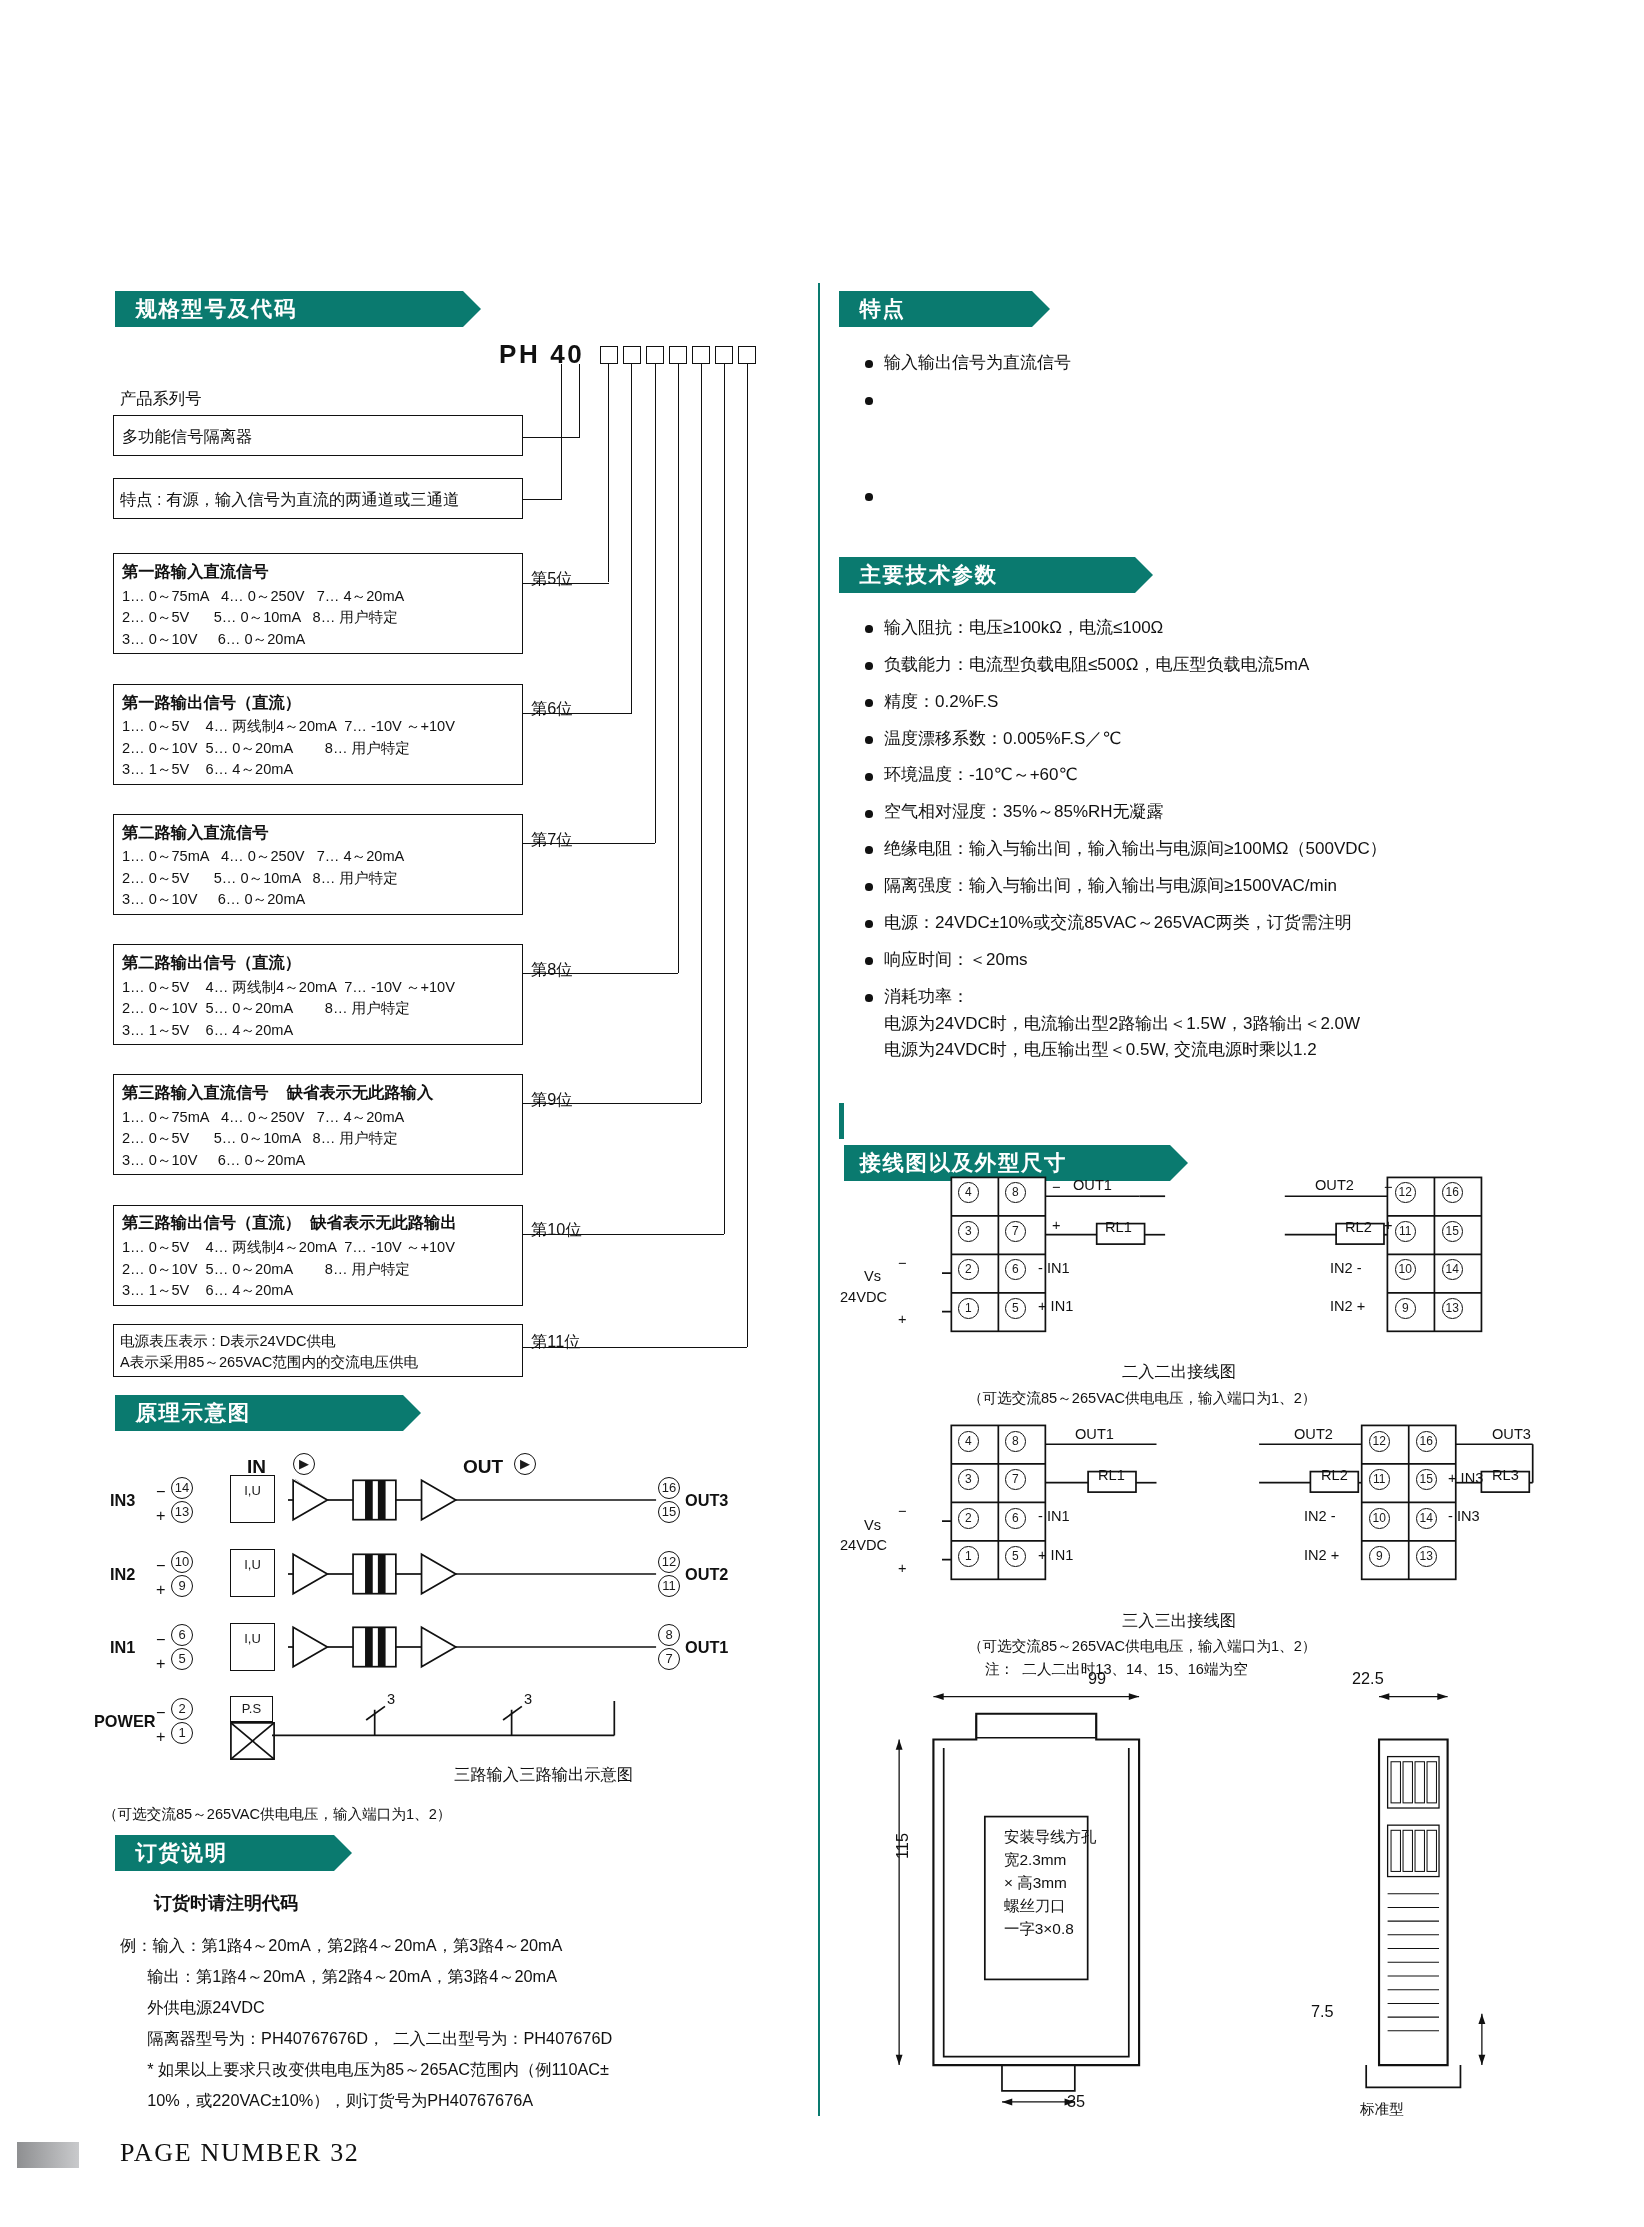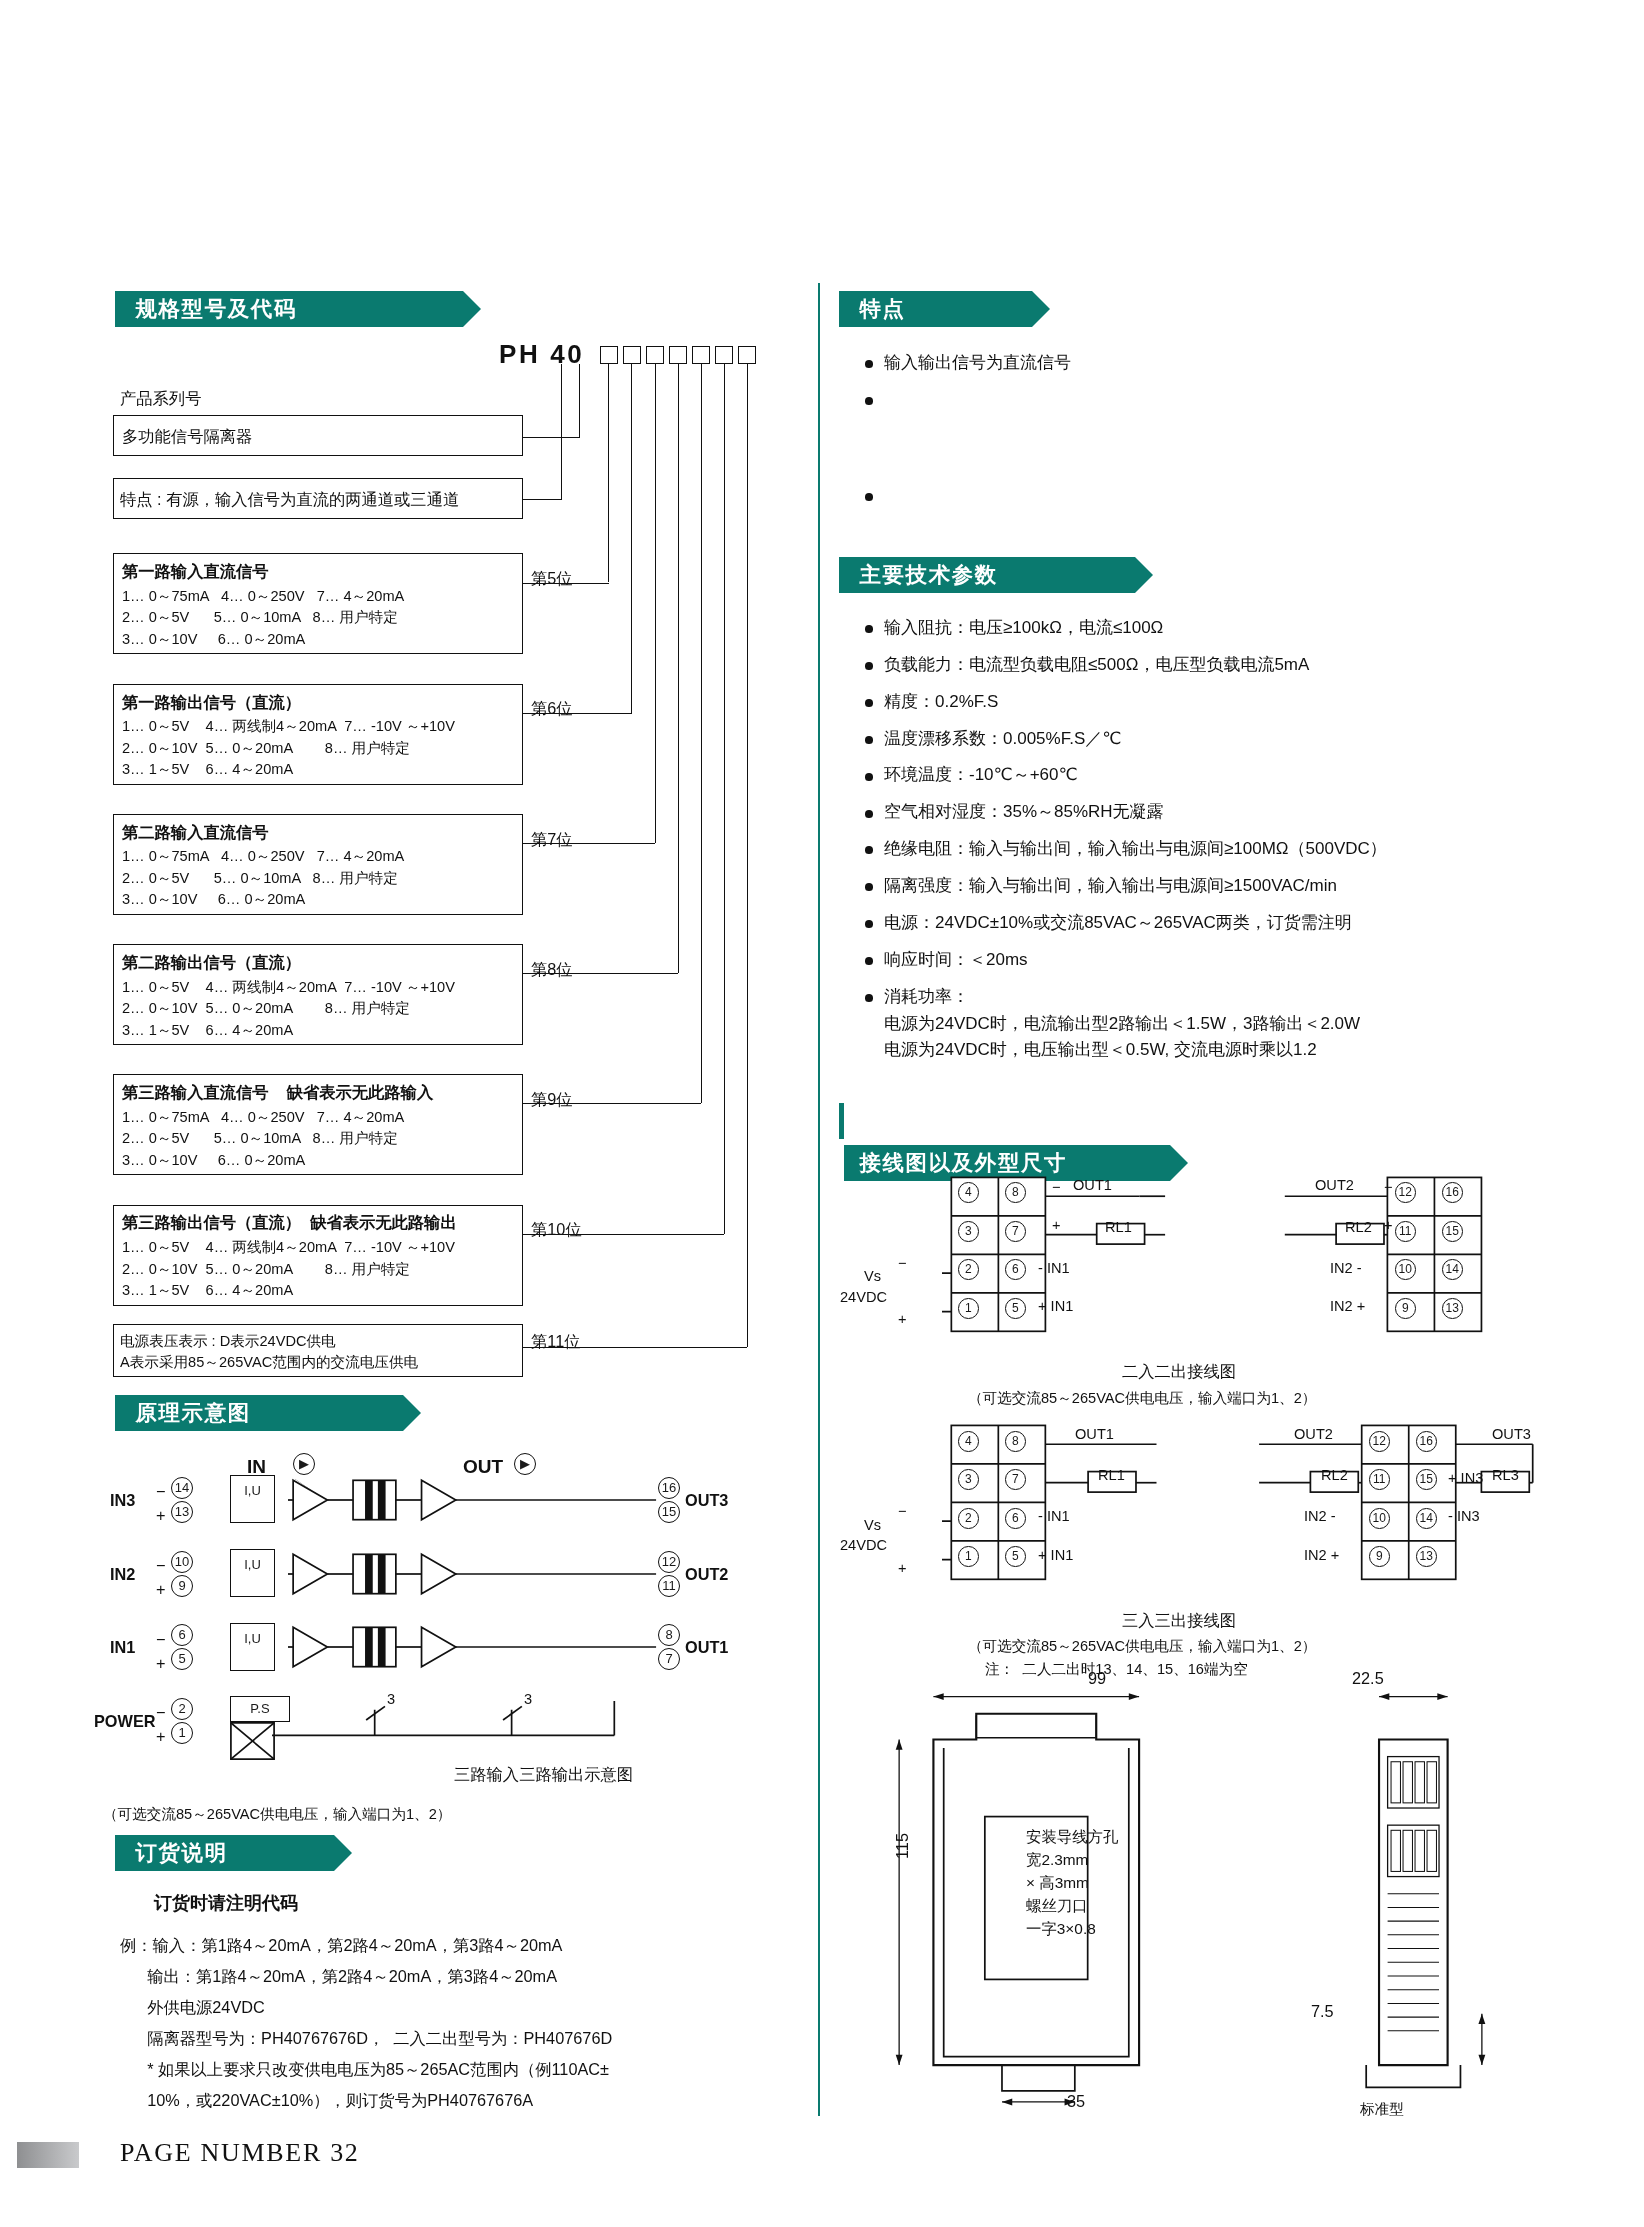--- a/index.html
+++ b/index.html
@@ -232,7 +232,7 @@
   <div class="circ" style="left:171px;top:1698px;">2</div>
   <div class="t" style="left:156px;top:1725px;">+</div>
   <div class="circ" style="left:171px;top:1722px;">1</div>
-  <div class="rect" style="left:230px;top:1696px;width:60px;height:26px;line-height:24px;">P.S</div>
+  <div class="rect" style="left:230px;top:1696px;width:43px;height:26px;line-height:24px;">P.S</div>
   <svg style="position:absolute;left:230px;top:1722px;" width="45" height="38" viewBox="0 0 52 44">
     <rect x="1" y="1" width="50" height="42" fill="#fff" stroke="#111" stroke-width="2"></rect>
     <line x1="1" y1="1" x2="51" y2="43" stroke="#111" stroke-width="2"></line>

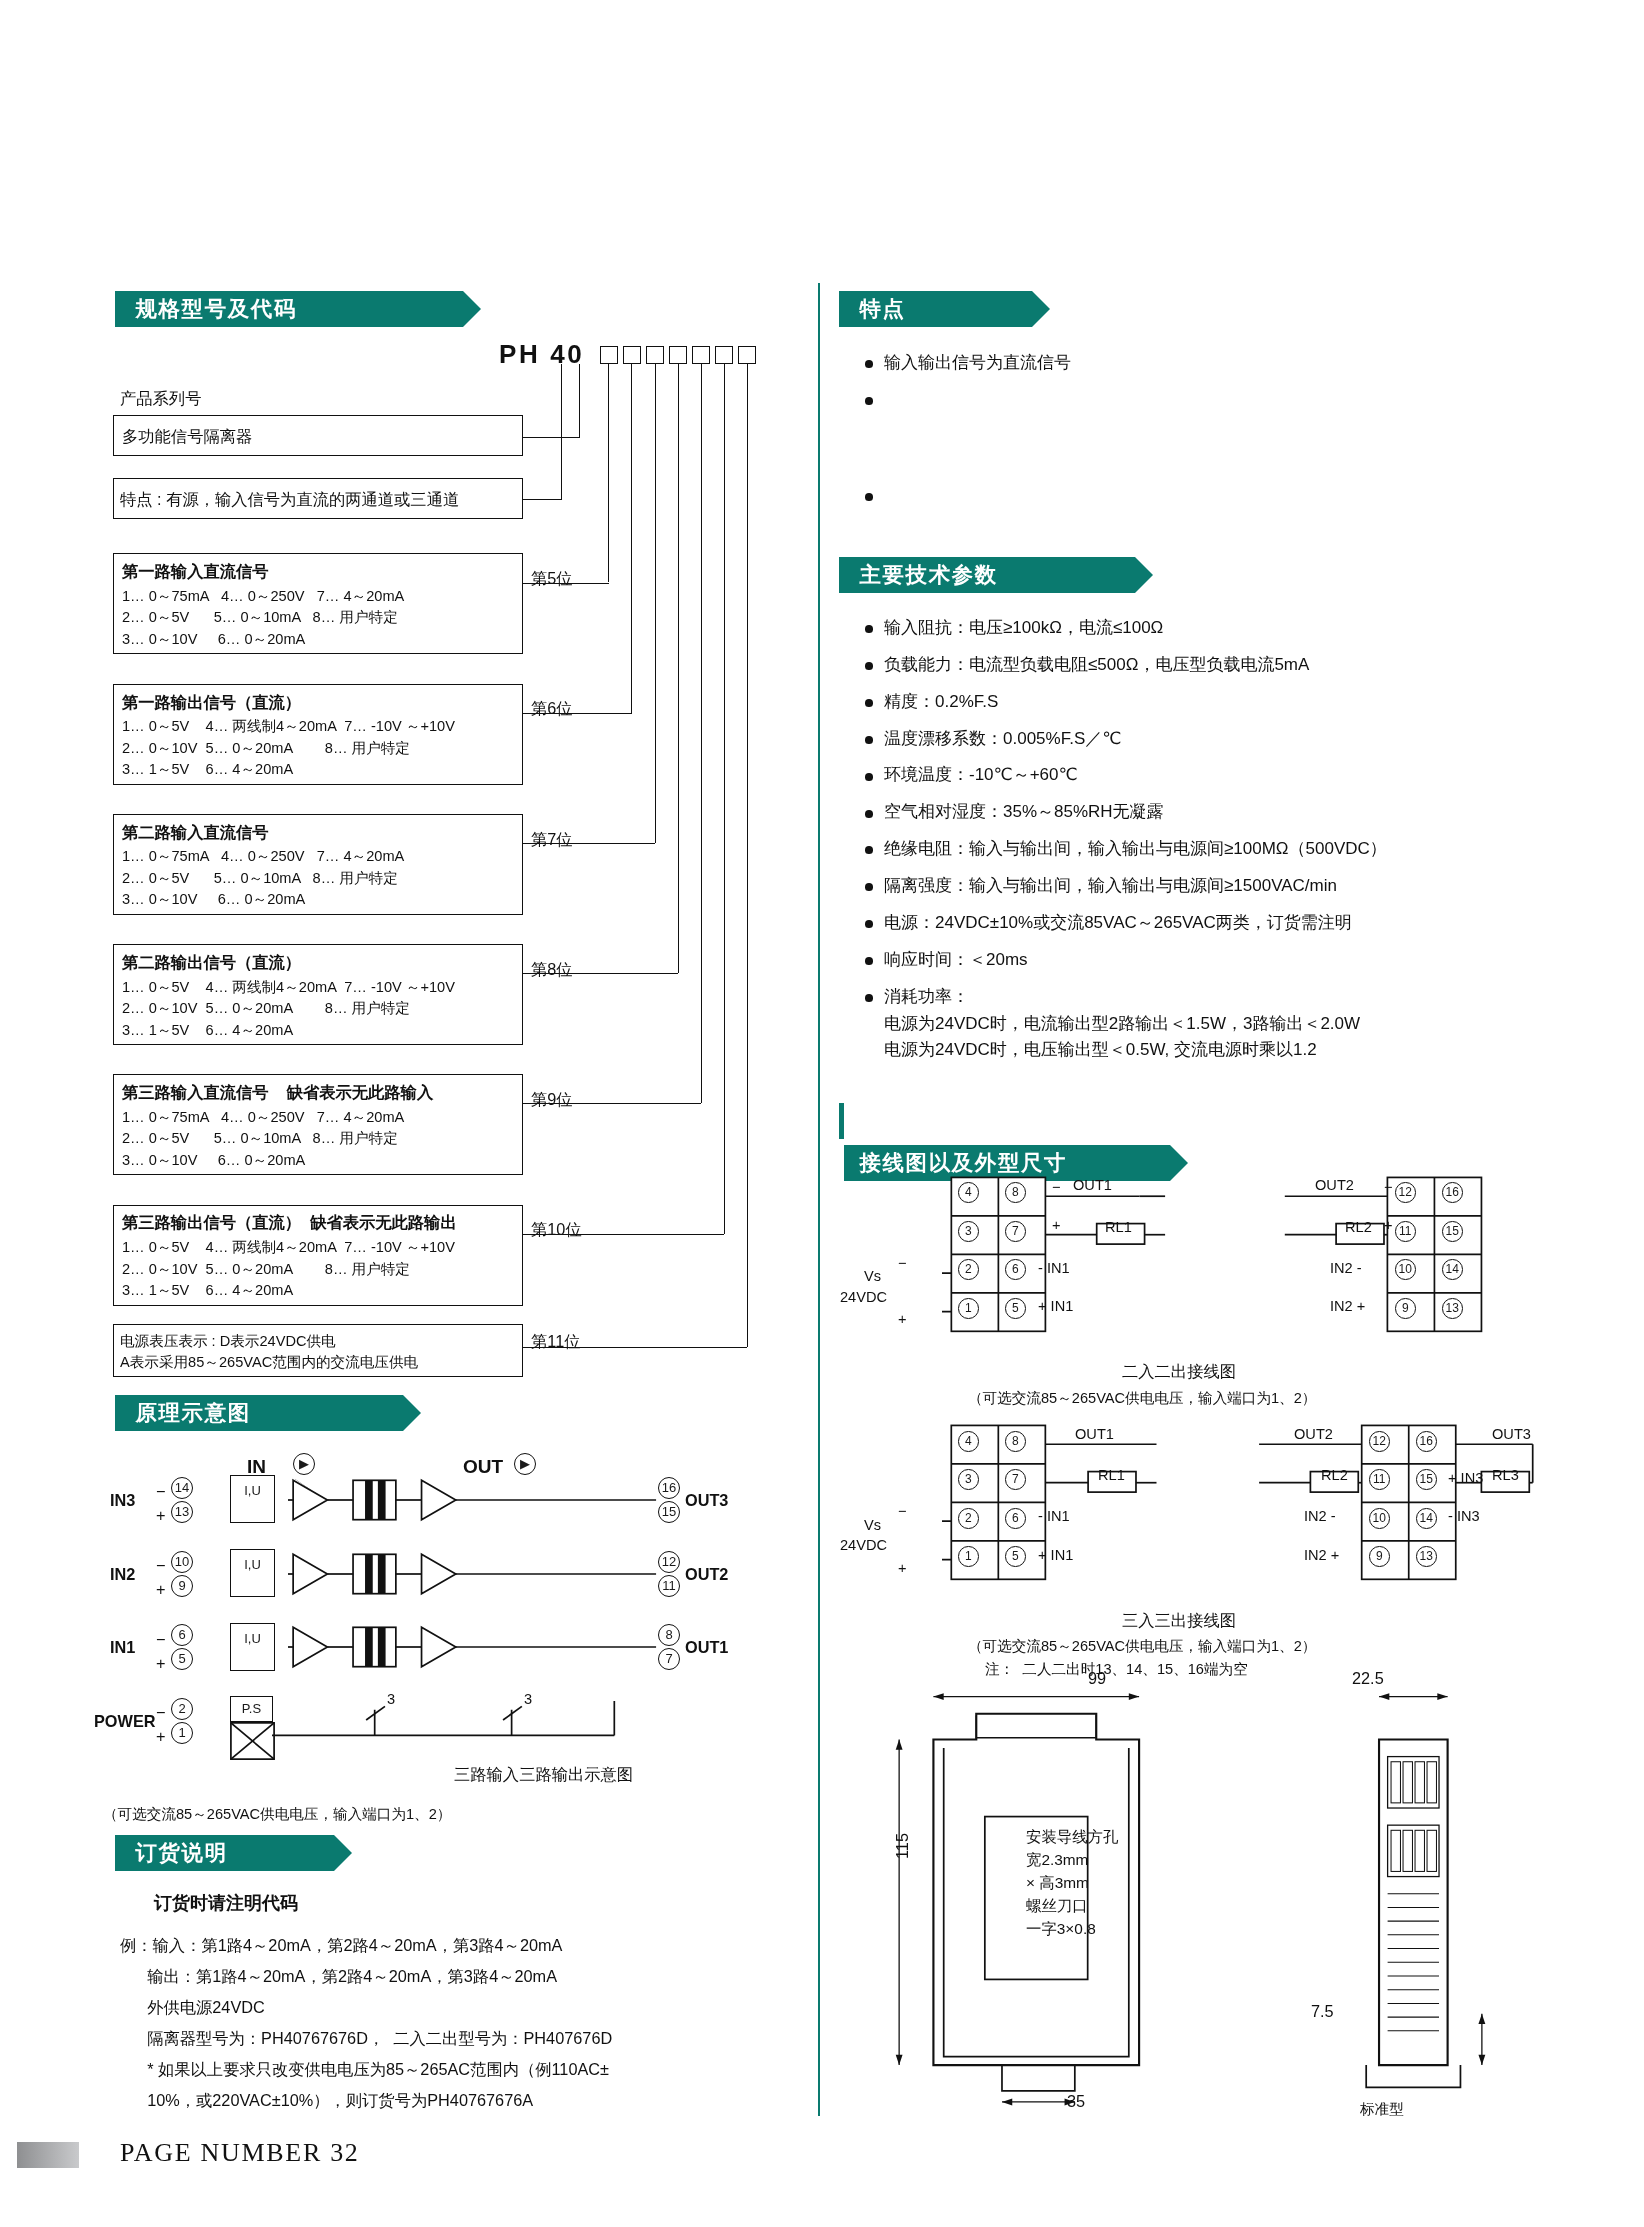--- a/index.html
+++ b/index.html
@@ -489,7 +489,7 @@
   <div class="t" style="left:1067px;top:2090px;">35</div>
   <div class="t" style="left:1352px;top:1667px;">22.5</div>
   <div class="t" style="left:1311px;top:2000px;">7.5</div>
-  <div class="bulletline" style="left:1004px;top:1825px;font-size:15.4px;line-height:23px;margin-left:22px;">安装导线方孔
+  <div class="bulletline" style="left:1004px;top:1825px;font-size:15.4px;line-height:23px;">安装导线方孔
 宽2.3mm
 × 高3mm
 螺丝刀口

